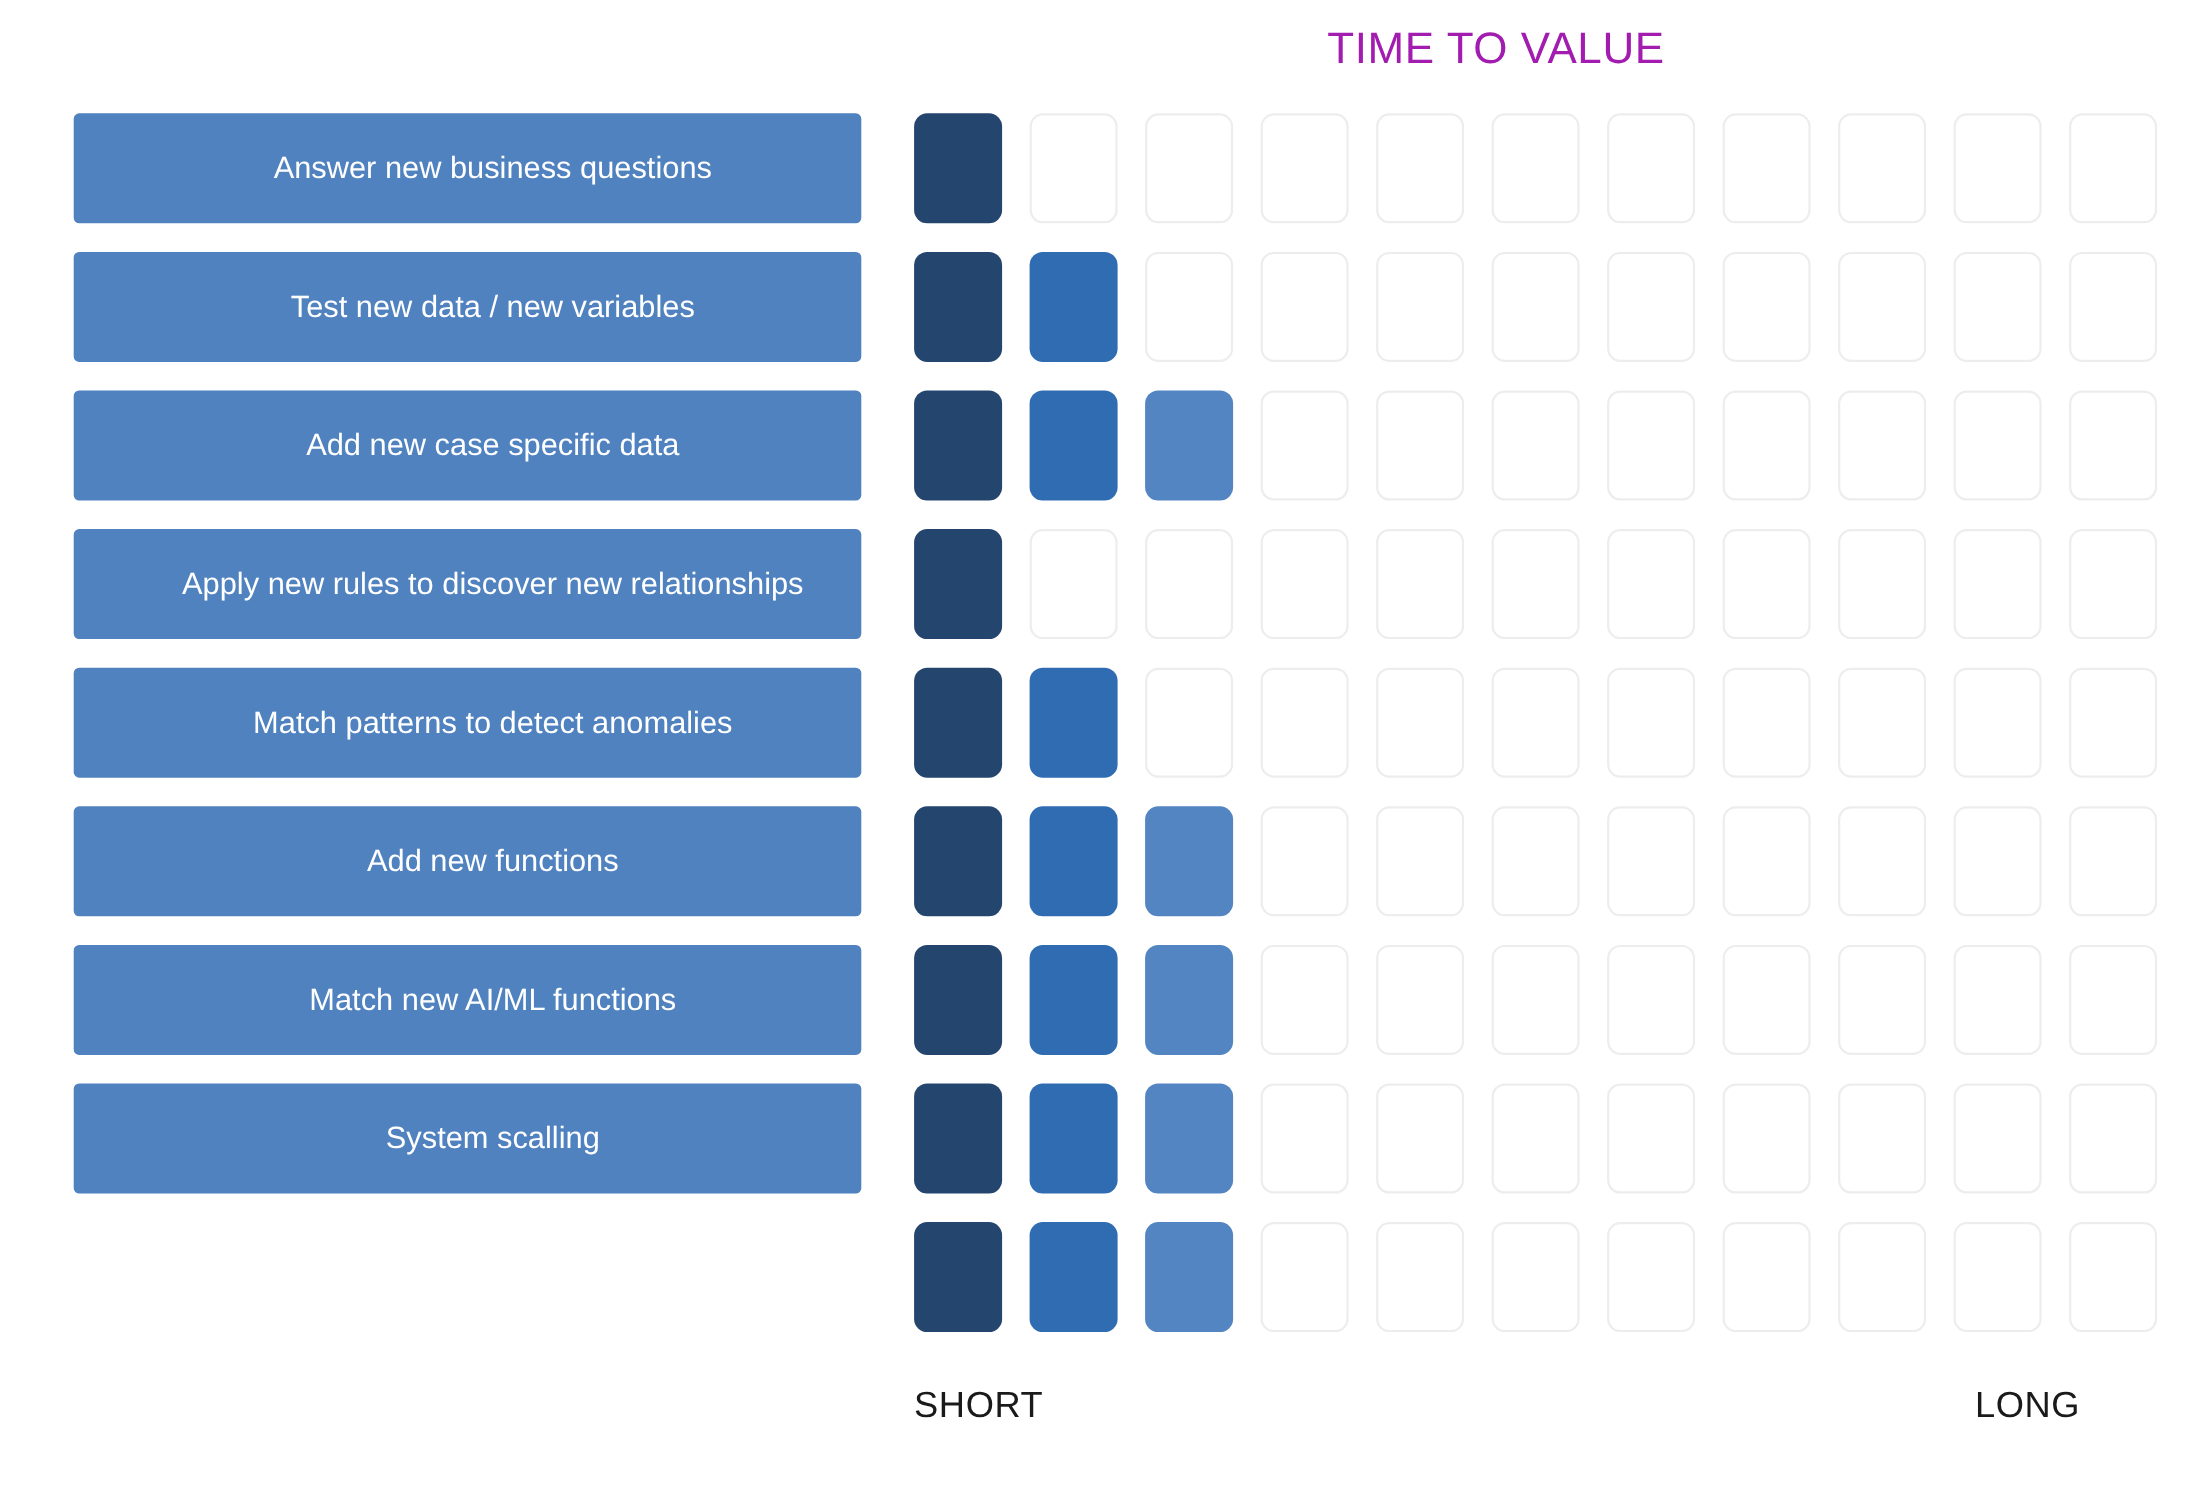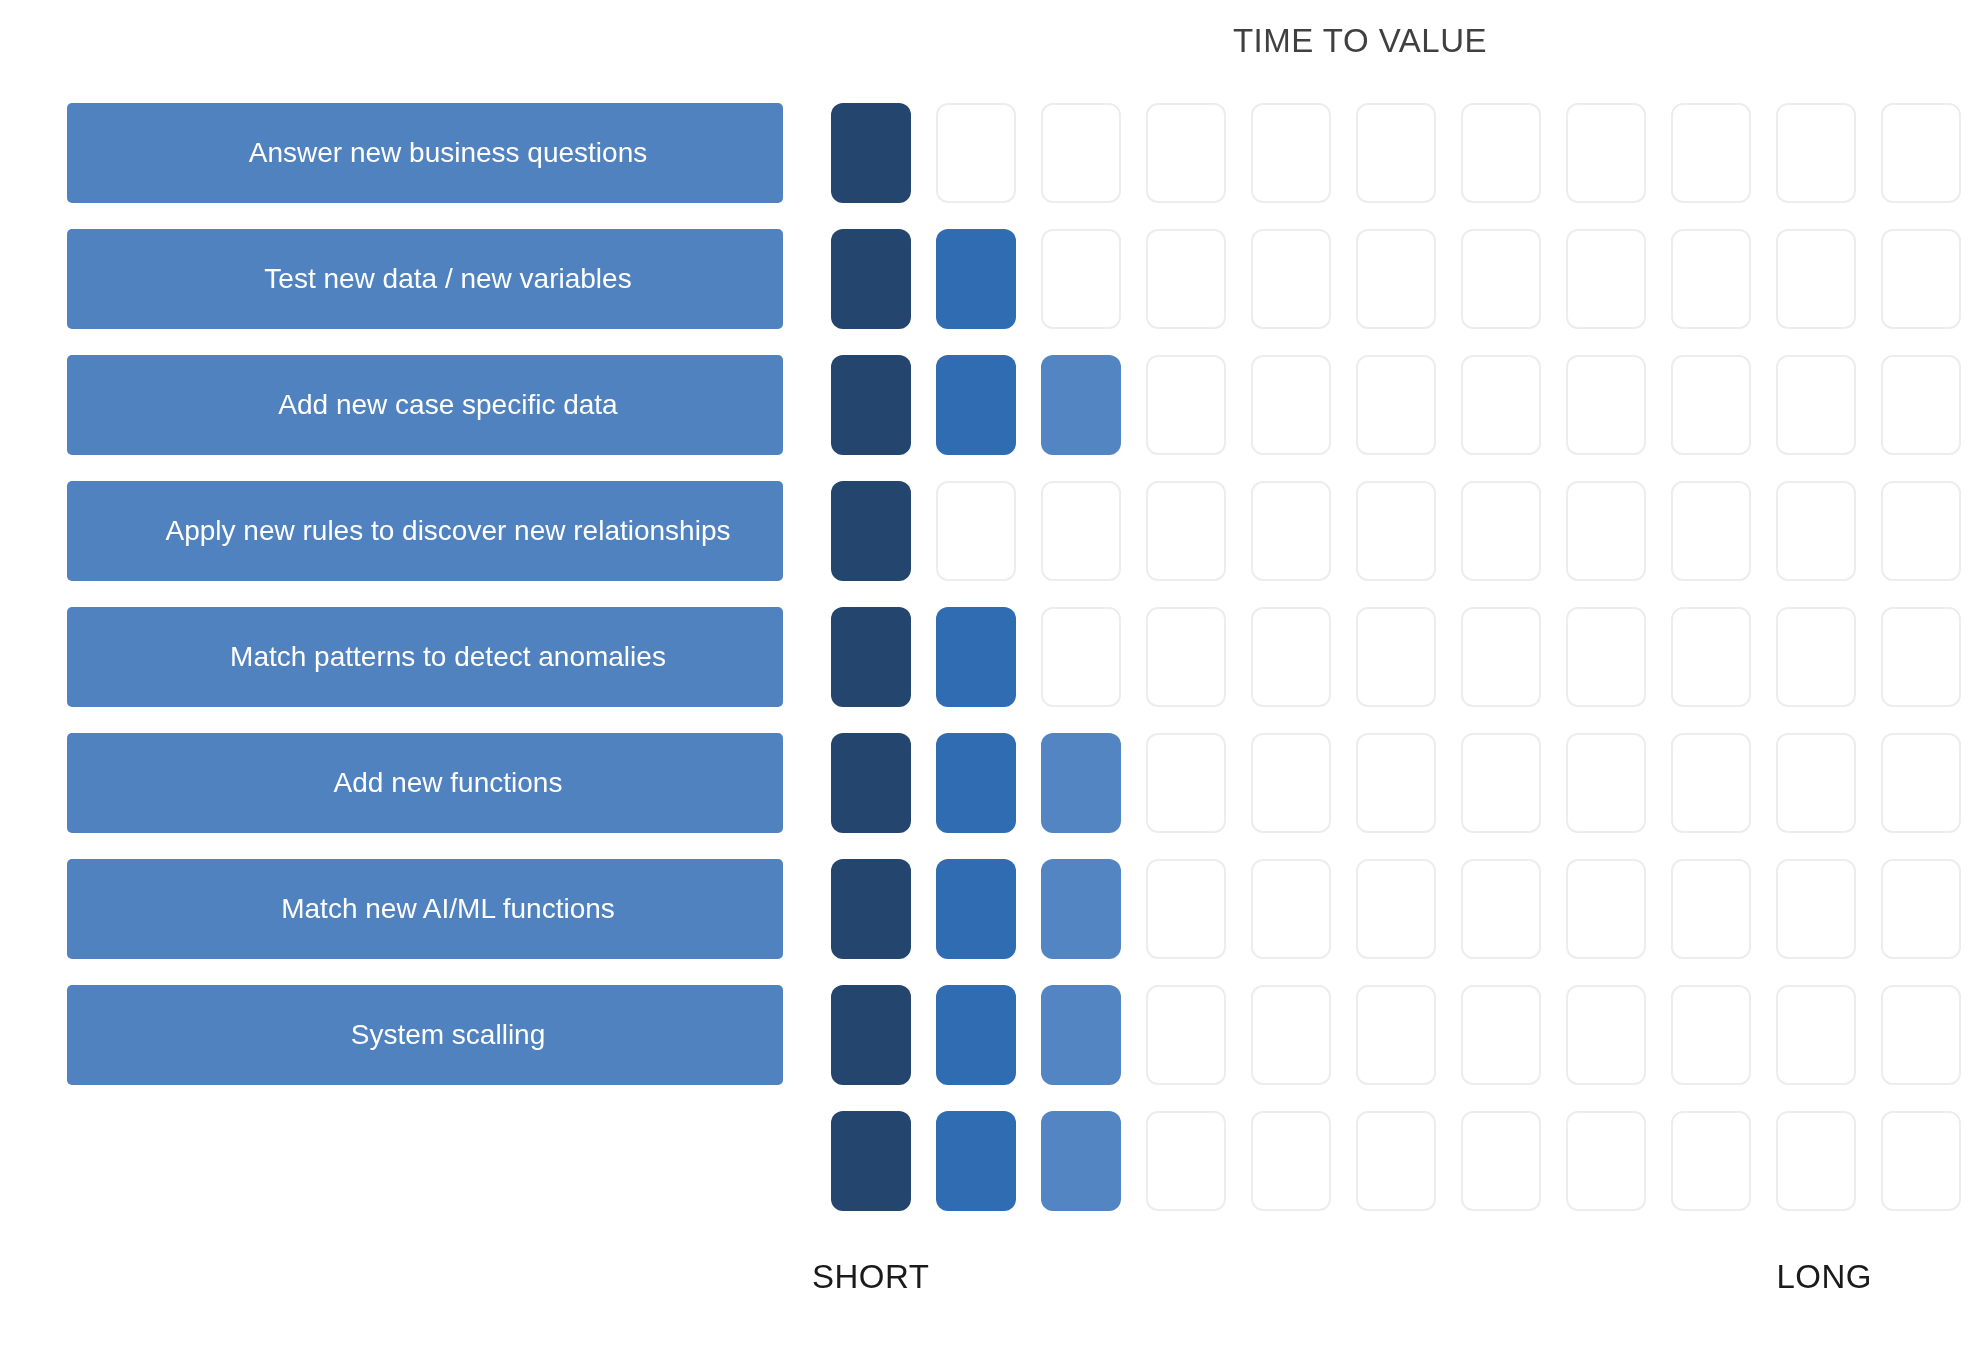--- a/index.html
+++ b/index.html
@@ -30,9 +30,9 @@
     top: 22px;
     width: 1080px;
     text-align: center;
-    font-size: 33px;
+    font-size: 40px;
     letter-spacing: 0.5px;
-    color: #404040;
+    color: #a21caf;
     font-weight: 400;
     white-space: nowrap;
   }

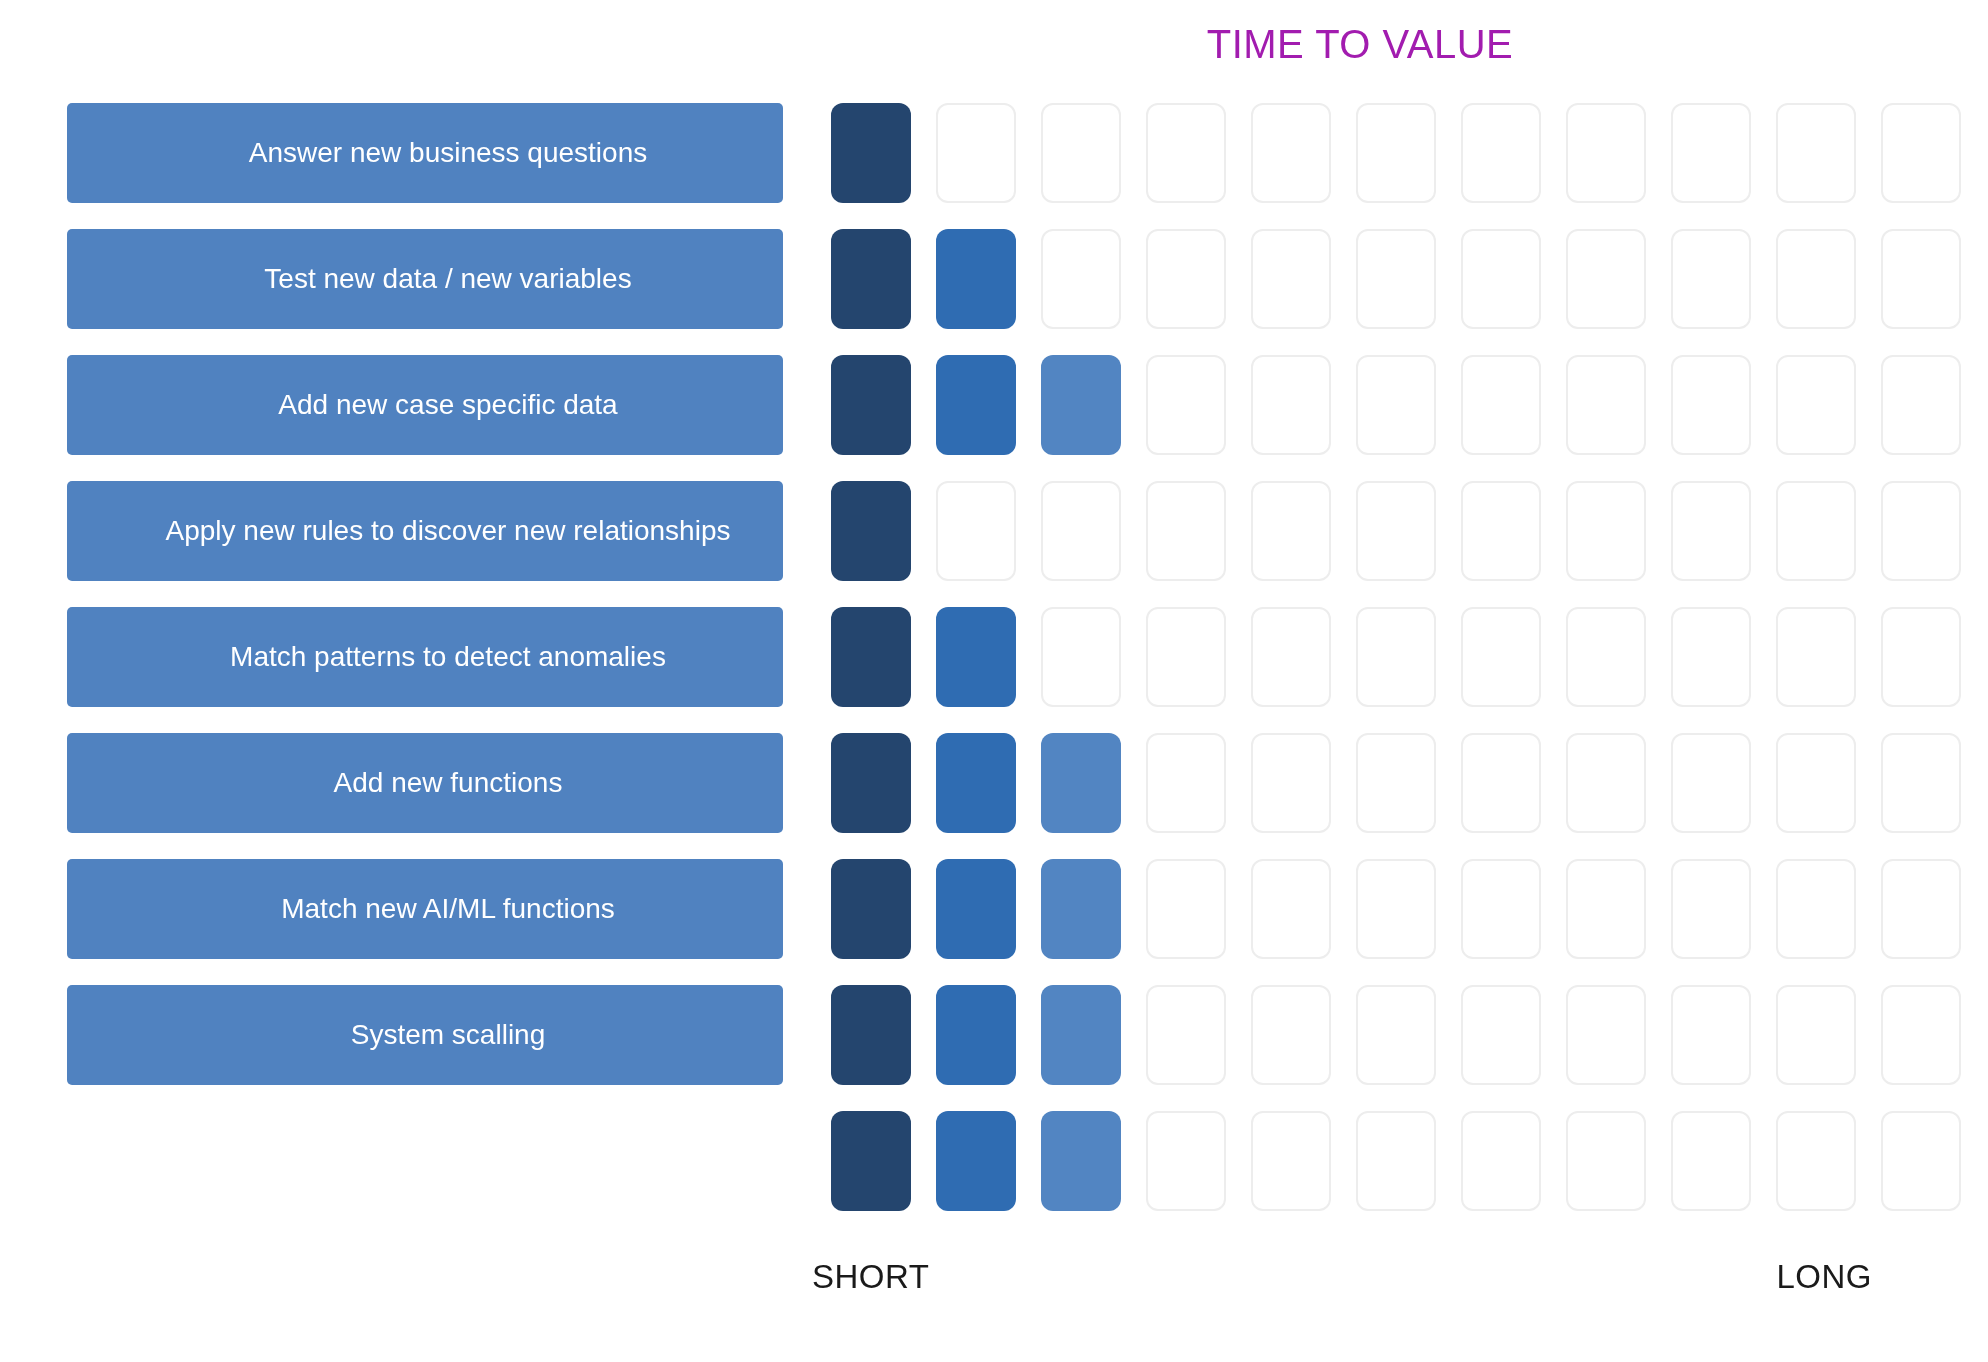--- a/index.html
+++ b/index.html
@@ -96,7 +96,7 @@
   
   .axis-labels {
     position: absolute;
-    left: 812px;
+    left: 831px;
     top: 1258px;
     width: 1060px;
     display: flex;

